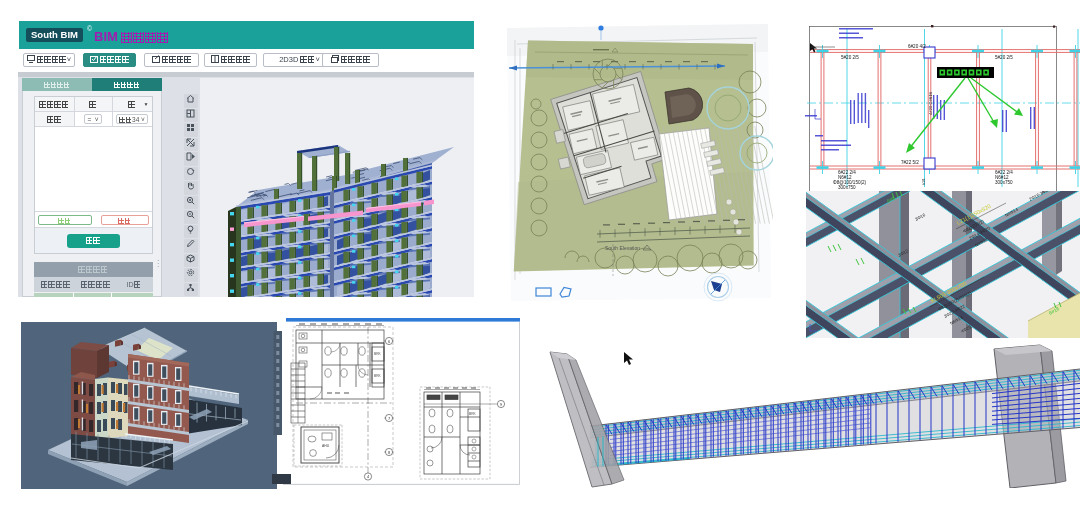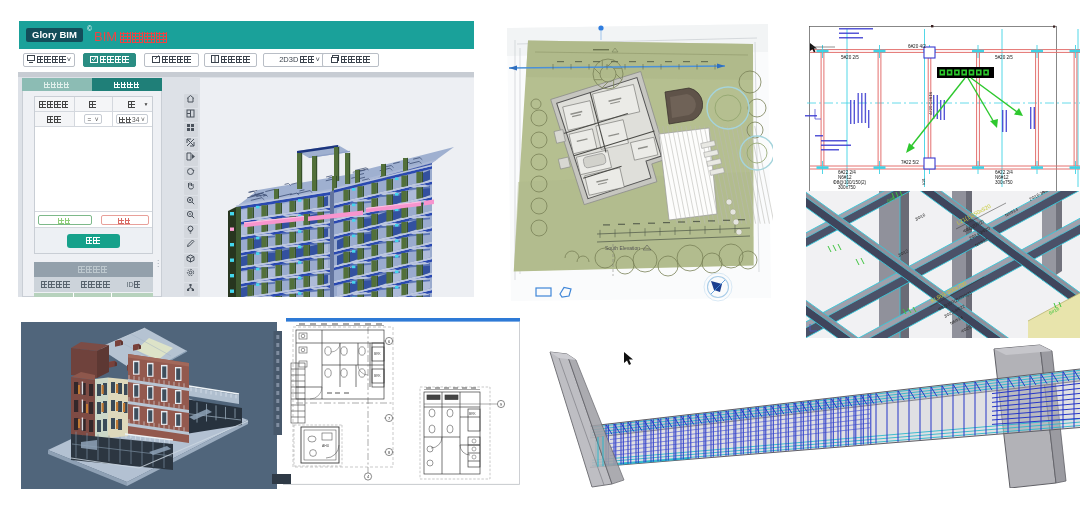--- a/index.html
+++ b/index.html
@@ -63,7 +63,7 @@
 
   <div class="hdr"></div>
 
-  <div class="logo">Glory BIM</div>
+  <div class="logo">South BIM</div>
 
   <div class="cop">©</div>
 

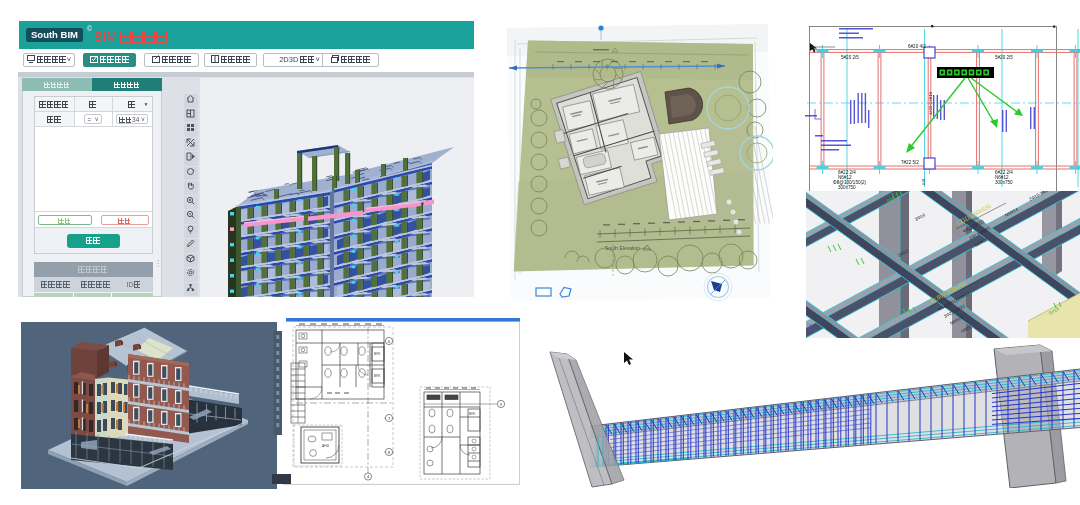--- a/index.html
+++ b/index.html
@@ -16,7 +16,7 @@
 #p1 .hdr{position:absolute;left:1px;top:0;width:455px;height:28px;background:#1aa19a;}
 #p1 .logo{position:absolute;left:8px;top:7px;width:57px;height:14px;background:#134e5a;border-radius:2px;color:#fff;font-size:9.5px;font-weight:bold;text-align:center;line-height:14px;}
 #p1 .cop{position:absolute;left:69px;top:4px;color:#fff;font-size:7px;}
-#p1 .title{position:absolute;left:76px;top:8px;color:#ef4444;font-size:13px;font-weight:normal;}
+#p1 .title{position:absolute;left:76px;top:8px;color:#a21caf;font-size:13px;font-weight:bold;}
 #p1 .tbar{position:absolute;left:0;top:28px;width:456px;height:23px;background:#fff;}
 .tbtn svg.bi{vertical-align:-1px;margin-right:2px;}
 .tbtn{position:absolute;top:4px;height:14px;border:1px solid #b9bec6;border-radius:2px;background:#fff;color:#3c444e;font-size:7.5px;line-height:12px;text-align:center;}

